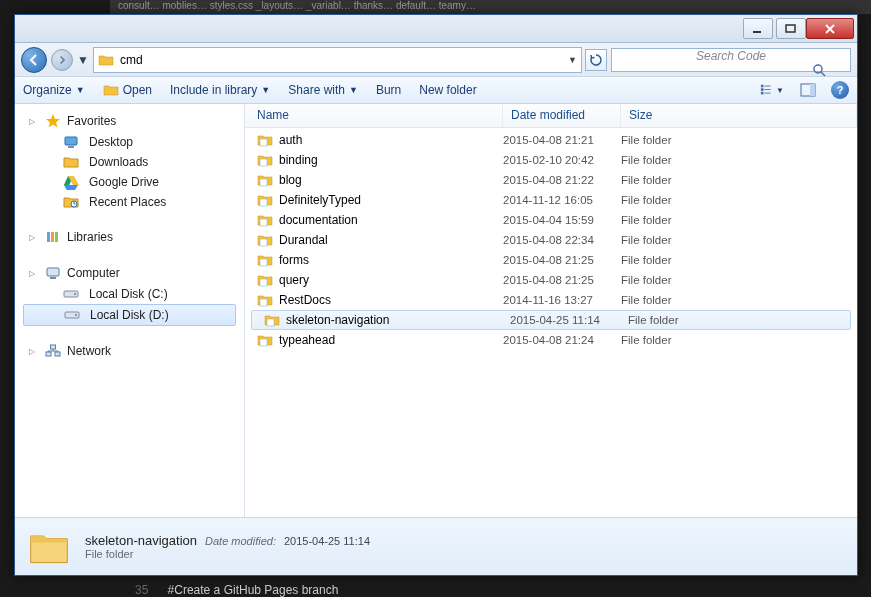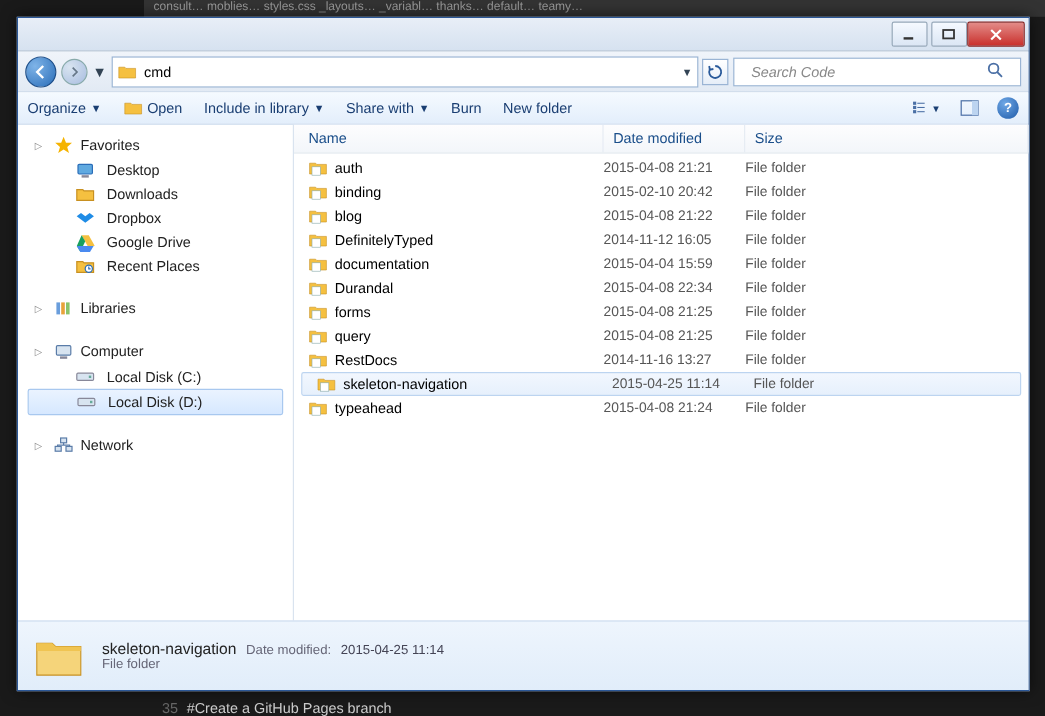--- a/index.html
+++ b/index.html
@@ -5,7 +5,7 @@
   * { box-sizing: border-box; margin: 0; padding: 0; font-family: "Segoe UI", Tahoma, sans-serif; font-size: 12px; }
   body { background: #1a1a1a; width: 871px; height: 597px; overflow: hidden; position: relative; }
   .background-code { position: absolute; top: 0; left: 0; right: 0; bottom: 0; color: #888; font-family: monospace; }
-  .bg-tabs { position:absolute; top:0; left:120px; right:0; height:14px; background:#333; color:#999; font-size:10px; white-space:nowrap; overflow:hidden; padding-left:8px;}
+  .bg-tabs { position:absolute; top:0; left:110px; right:0; height:14px; background:#333; color:#999; font-size:10px; white-space:nowrap; overflow:hidden; padding-left:8px;}
   .bg-bottom { position:absolute; bottom:0; left:135px; color:#ccc; font-family: Consolas, monospace; font-size:12px; }
   .bg-bottom .ln { color:#666; }
   

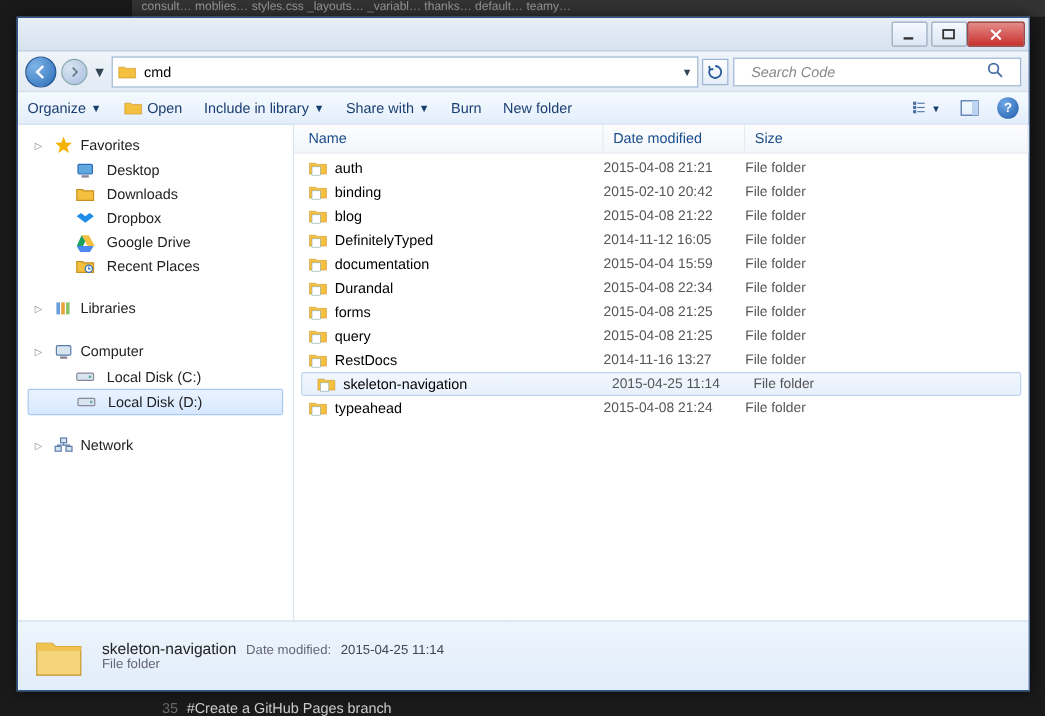--- a/index.html
+++ b/index.html
@@ -26,7 +26,7 @@
   .address .folder-ico{width:16px;height:16px;}
   .address input{flex:1; border:none; outline:none; font-size:12px;}
   .addr-btn{width:22px;height:22px;border:1px solid #9ab4d4;background:linear-gradient(#fff,#e6eef8);display:flex;align-items:center;justify-content:center;margin-left:-1px;}
-  .search{ width:240px; height:24px; background:#fff; border:1px solid #9ab4d4; display:flex; align-items:center; padding:0 14px; color:#888; font-style:italic;}
+  .search{ width:240px; height:24px; background:#fff; border:1px solid #9ab4d4; display:flex; align-items:center; padding:0 24px; color:#888; font-style:italic;flex-direction:column;}
   .search .mag{margin-left:auto; color:#4a6fa5; font-style:normal;}
   
   .toolbar{ height:27px; background:linear-gradient(#f5faff,#e3eefb); border-bottom:1px solid #c2d4ea; display:flex; align-items:center; padding:0 8px; gap:18px; color:#1a3e72;}

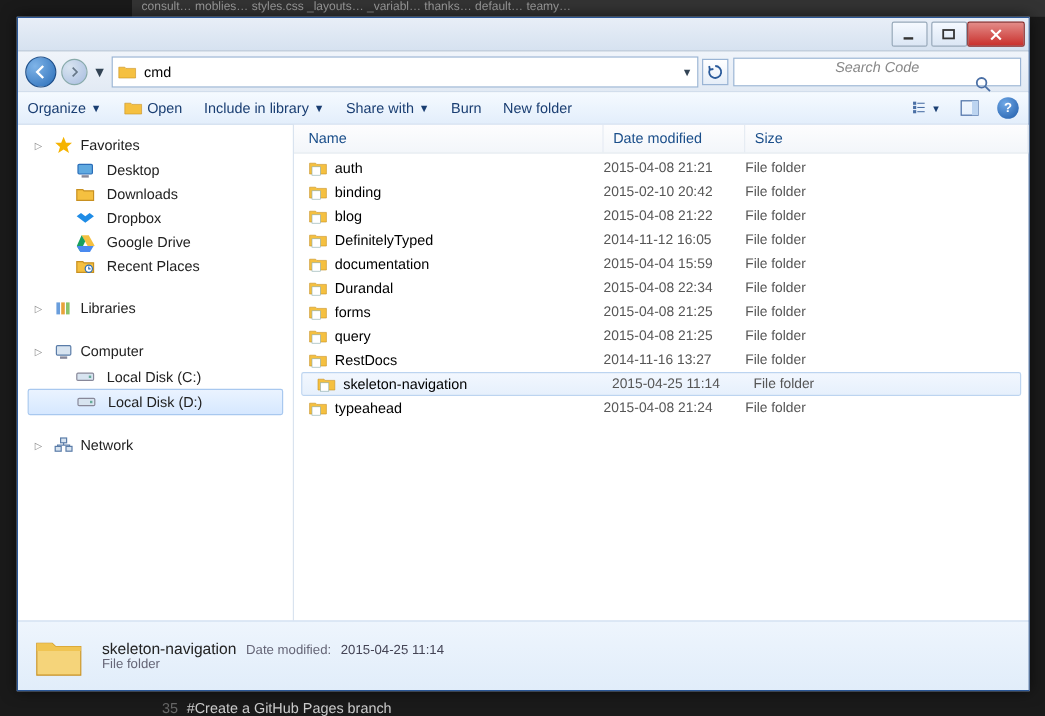--- a/index.html
+++ b/index.html
@@ -208,12 +208,6 @@
             </div>
             <div class="sb-item">
               <svg class="ico" viewBox="0 0 16 16">
-                <path d="M4 3 L8 6 L4 9 L0 6 Z M12 3 L16 6 L12 9 L8 6 Z M4 9 L8 12 L12 9 L8 6 Z" fill="#1f8ce6" transform="scale(0.9) translate(1,1)"></path>
-              </svg>
-              <span>Dropbox</span>
-            </div>
-            <div class="sb-item">
-              <svg class="ico" viewBox="0 0 16 16">
                 <path d="M5 2 h6 l5 9 h-6 z" fill="#f5c040"></path>
                 <path d="M5 2 l-4 9 l3 5 l4 -9 z" fill="#19a05e"></path>
                 <path d="M1 11 h14 l-3 5 h-8 z" fill="#4a8af0"></path>

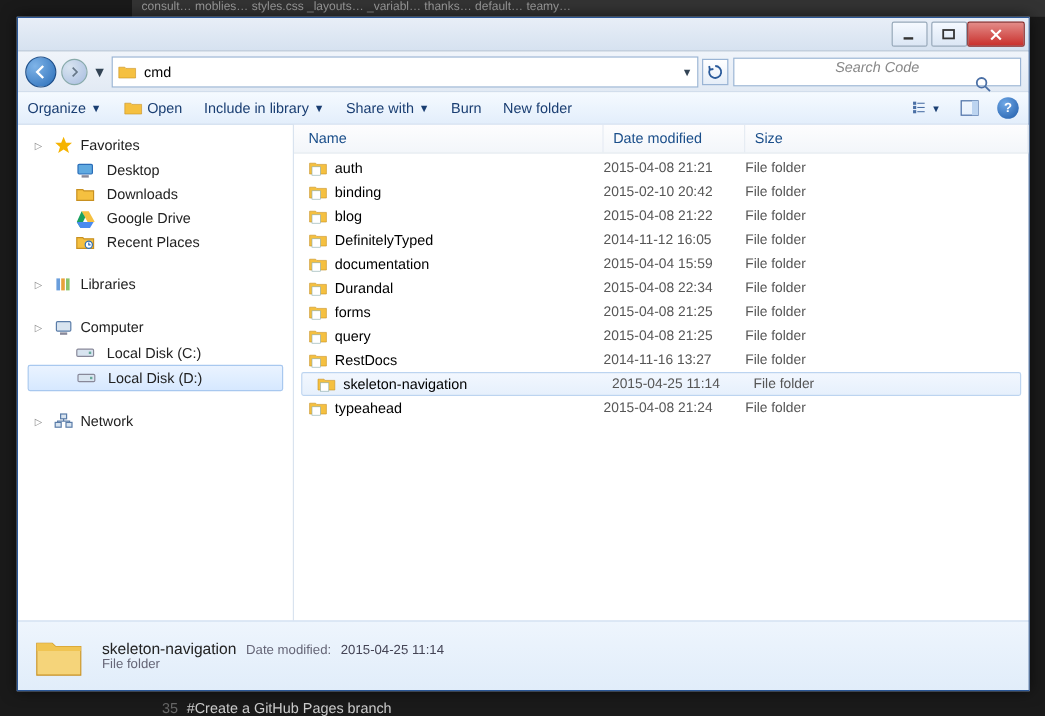--- a/index.html
+++ b/index.html
@@ -63,7 +63,7 @@
   .details .big-ico{width:44px;height:44px;}
   .details .meta .line1{display:flex;gap:8px;align-items:baseline;}
   .details .meta .name{font-size:13px;color:#222;}
-  .details .meta .label{color:#667; font-size:11px;}
+  .details .meta .label{color:#667; font-size:11px;font-style:italic;}
   .details .meta .val{color:#445; font-size:11px;}
   .details .meta .line2{color:#667;font-size:11px;}
   

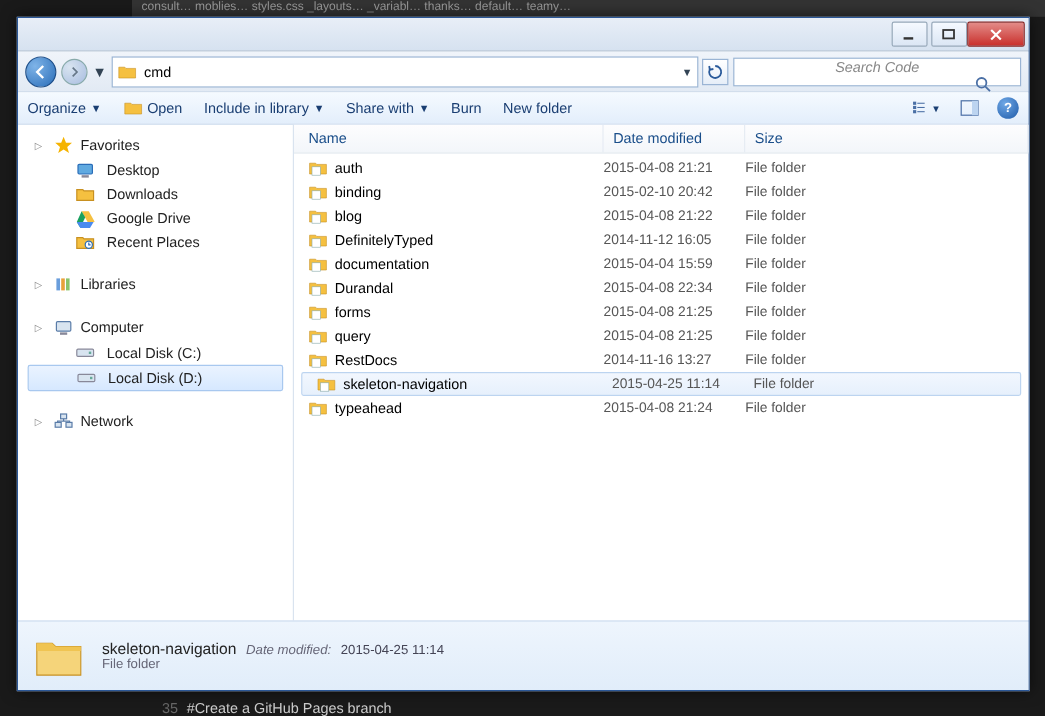--- a/index.html
+++ b/index.html
@@ -7,7 +7,7 @@
   .background-code { position: absolute; top: 0; left: 0; right: 0; bottom: 0; color: #888; font-family: monospace; }
   .bg-tabs { position:absolute; top:0; left:110px; right:0; height:14px; background:#333; color:#999; font-size:10px; white-space:nowrap; overflow:hidden; padding-left:8px;}
   .bg-bottom { position:absolute; bottom:0; left:135px; color:#ccc; font-family: Consolas, monospace; font-size:12px; }
-  .bg-bottom .ln { color:#666; }
+  .bg-bottom .ln { color:#666; margin-right:12px;}
   
   .window { position: absolute; top: 14px; left: 14px; width: 844px; height: 562px; background: #fff; border: 1px solid #2b5797; box-shadow: 0 0 12px rgba(0,0,0,0.6); display:flex; flex-direction:column; }
   

